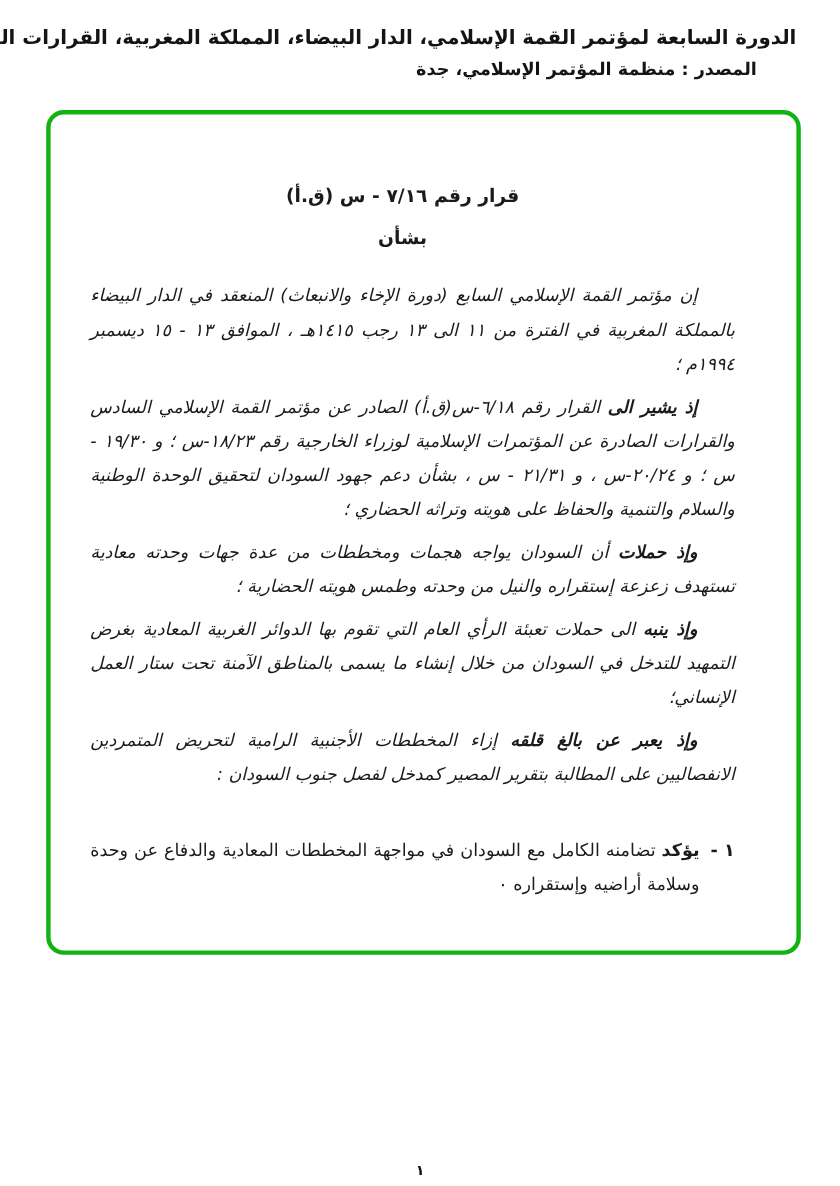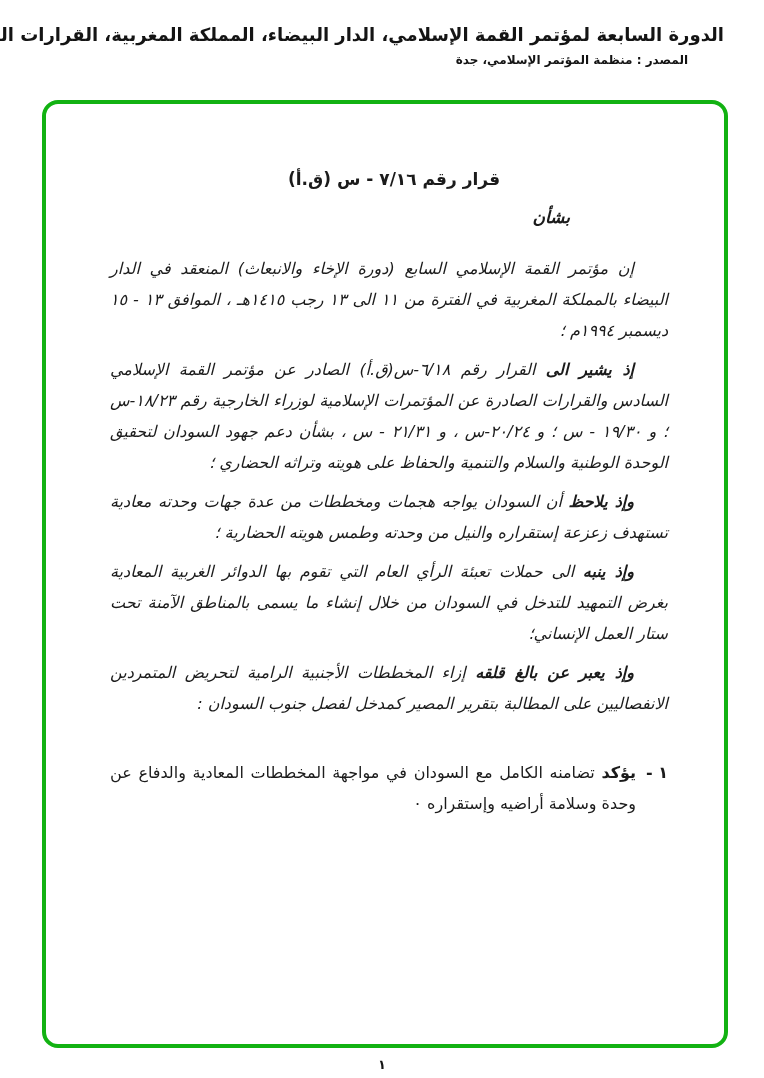--- a/index.html
+++ b/index.html
@@ -24,7 +24,7 @@
     white-space: nowrap;
   }
   .hdr2 {
-    font-size: 12px;
+    font-size: 16px;
     font-weight: bold;
     text-align: right;
     padding-right: 76px;

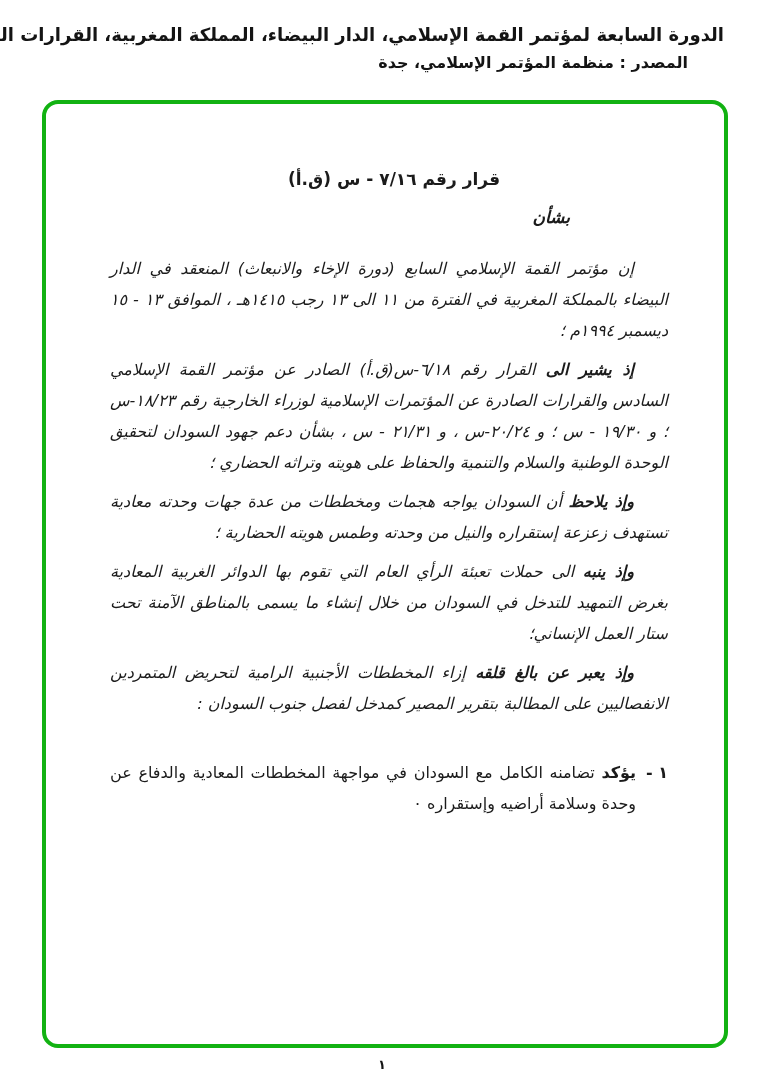--- a/index.html
+++ b/index.html
@@ -37,10 +37,10 @@
     left: 42px;
     top: 100px;
     width: 686px;
-    height: 948px;
+    height: 768px;
     border: 4px solid #12b212;
     border-radius: 16px;
-    padding: 58px 56px 0 64px;
+    padding: 58px 56px 0 36px;
     direction: rtl;
     overflow: hidden;
   }

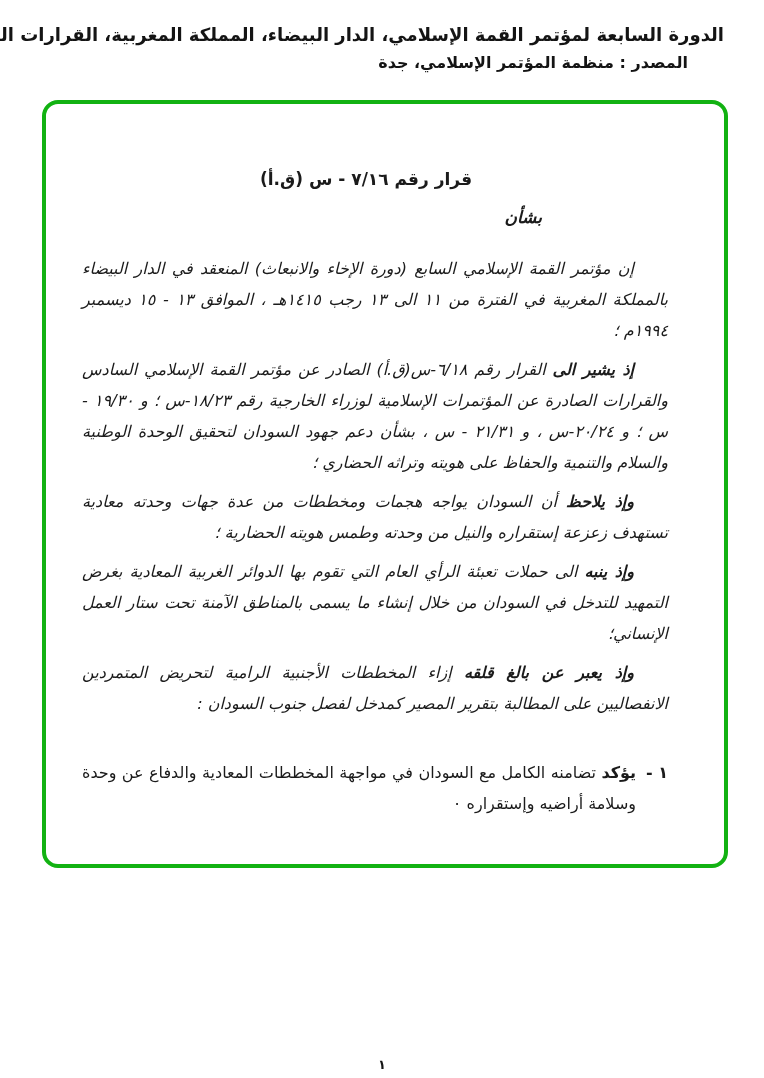--- a/index.html
+++ b/index.html
@@ -57,7 +57,7 @@
     color: #1b1b1b;
   }
   .t-num  { text-align: center; margin-bottom: 3px; }
-  .t-line { text-align: right; font-style: italic; }
+  .t-line { text-align: center; }
 
   
   .body {

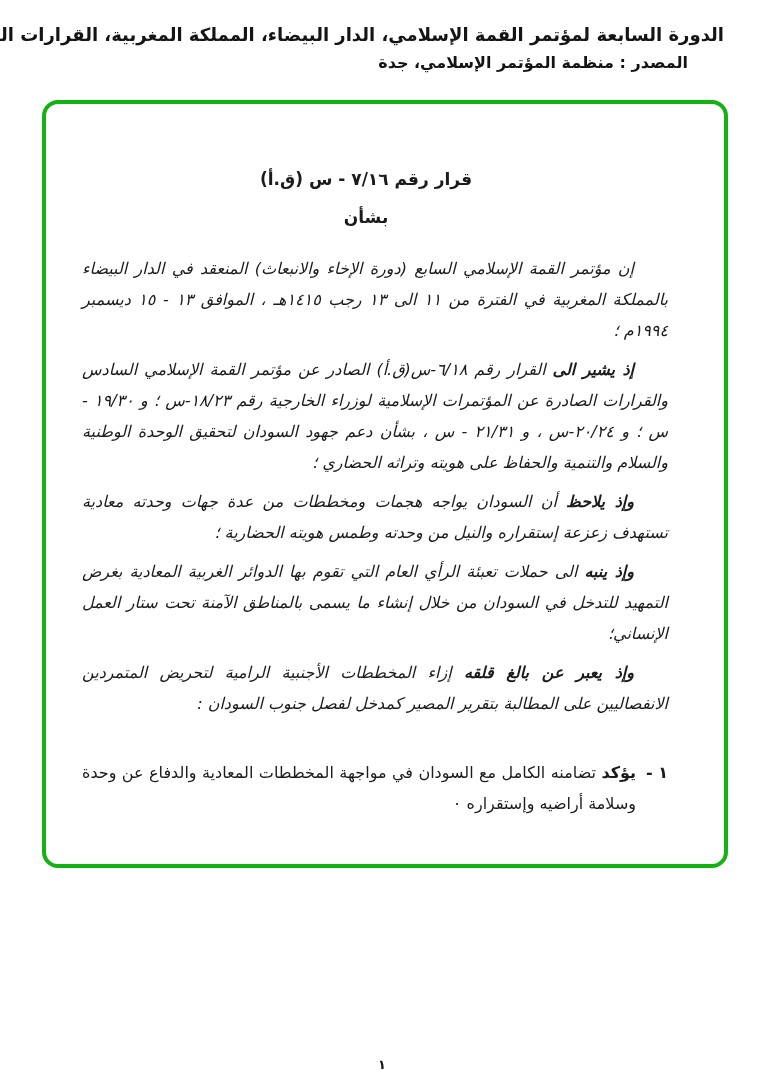--- a/index.html
+++ b/index.html
@@ -116,7 +116,7 @@
       <p class="para"><span class="lead">إذ يشير الى</span><span> القرار رقم ٦/١٨-س(ق.أ) الصادر عن مؤتمر القمة الإسلامي السادس والقرارات الصادرة عن المؤتمرات الإسلامية لوزراء الخارجية رقم ١٨/٢٣-س ؛ و ١٩/٣٠ - س ؛ و ٢٠/٢٤-س ، و ٢١/٣١ - س ، بشأن دعم جهود السودان لتحقيق الوحدة الوطنية والسلام والتنمية والحفاظ على هويته وتراثه الحضاري ؛</span></p>
 
 
-      <p class="para"><span class="lead">وإذ يلاحظ</span><span> أن السودان يواجه هجمات ومخططات من عدة جهات وحدته معادية تستهدف زعزعة إستقراره والنيل من وحدته وطمس هويته الحضارية ؛</span></p>
+      <p class="para"><span class="lead">وإذ حملات</span><span> أن السودان يواجه هجمات ومخططات من عدة جهات وحدته معادية تستهدف زعزعة إستقراره والنيل من وحدته وطمس هويته الحضارية ؛</span></p>
 
       <p class="para"><span class="lead">وإذ ينبه</span><span> الى حملات تعبئة الرأي العام التي تقوم بها الدوائر الغربية المعادية بغرض التمهيد للتدخل في السودان من خلال إنشاء ما يسمى بالمناطق الآمنة تحت ستار العمل الإنساني؛</span></p>
 

